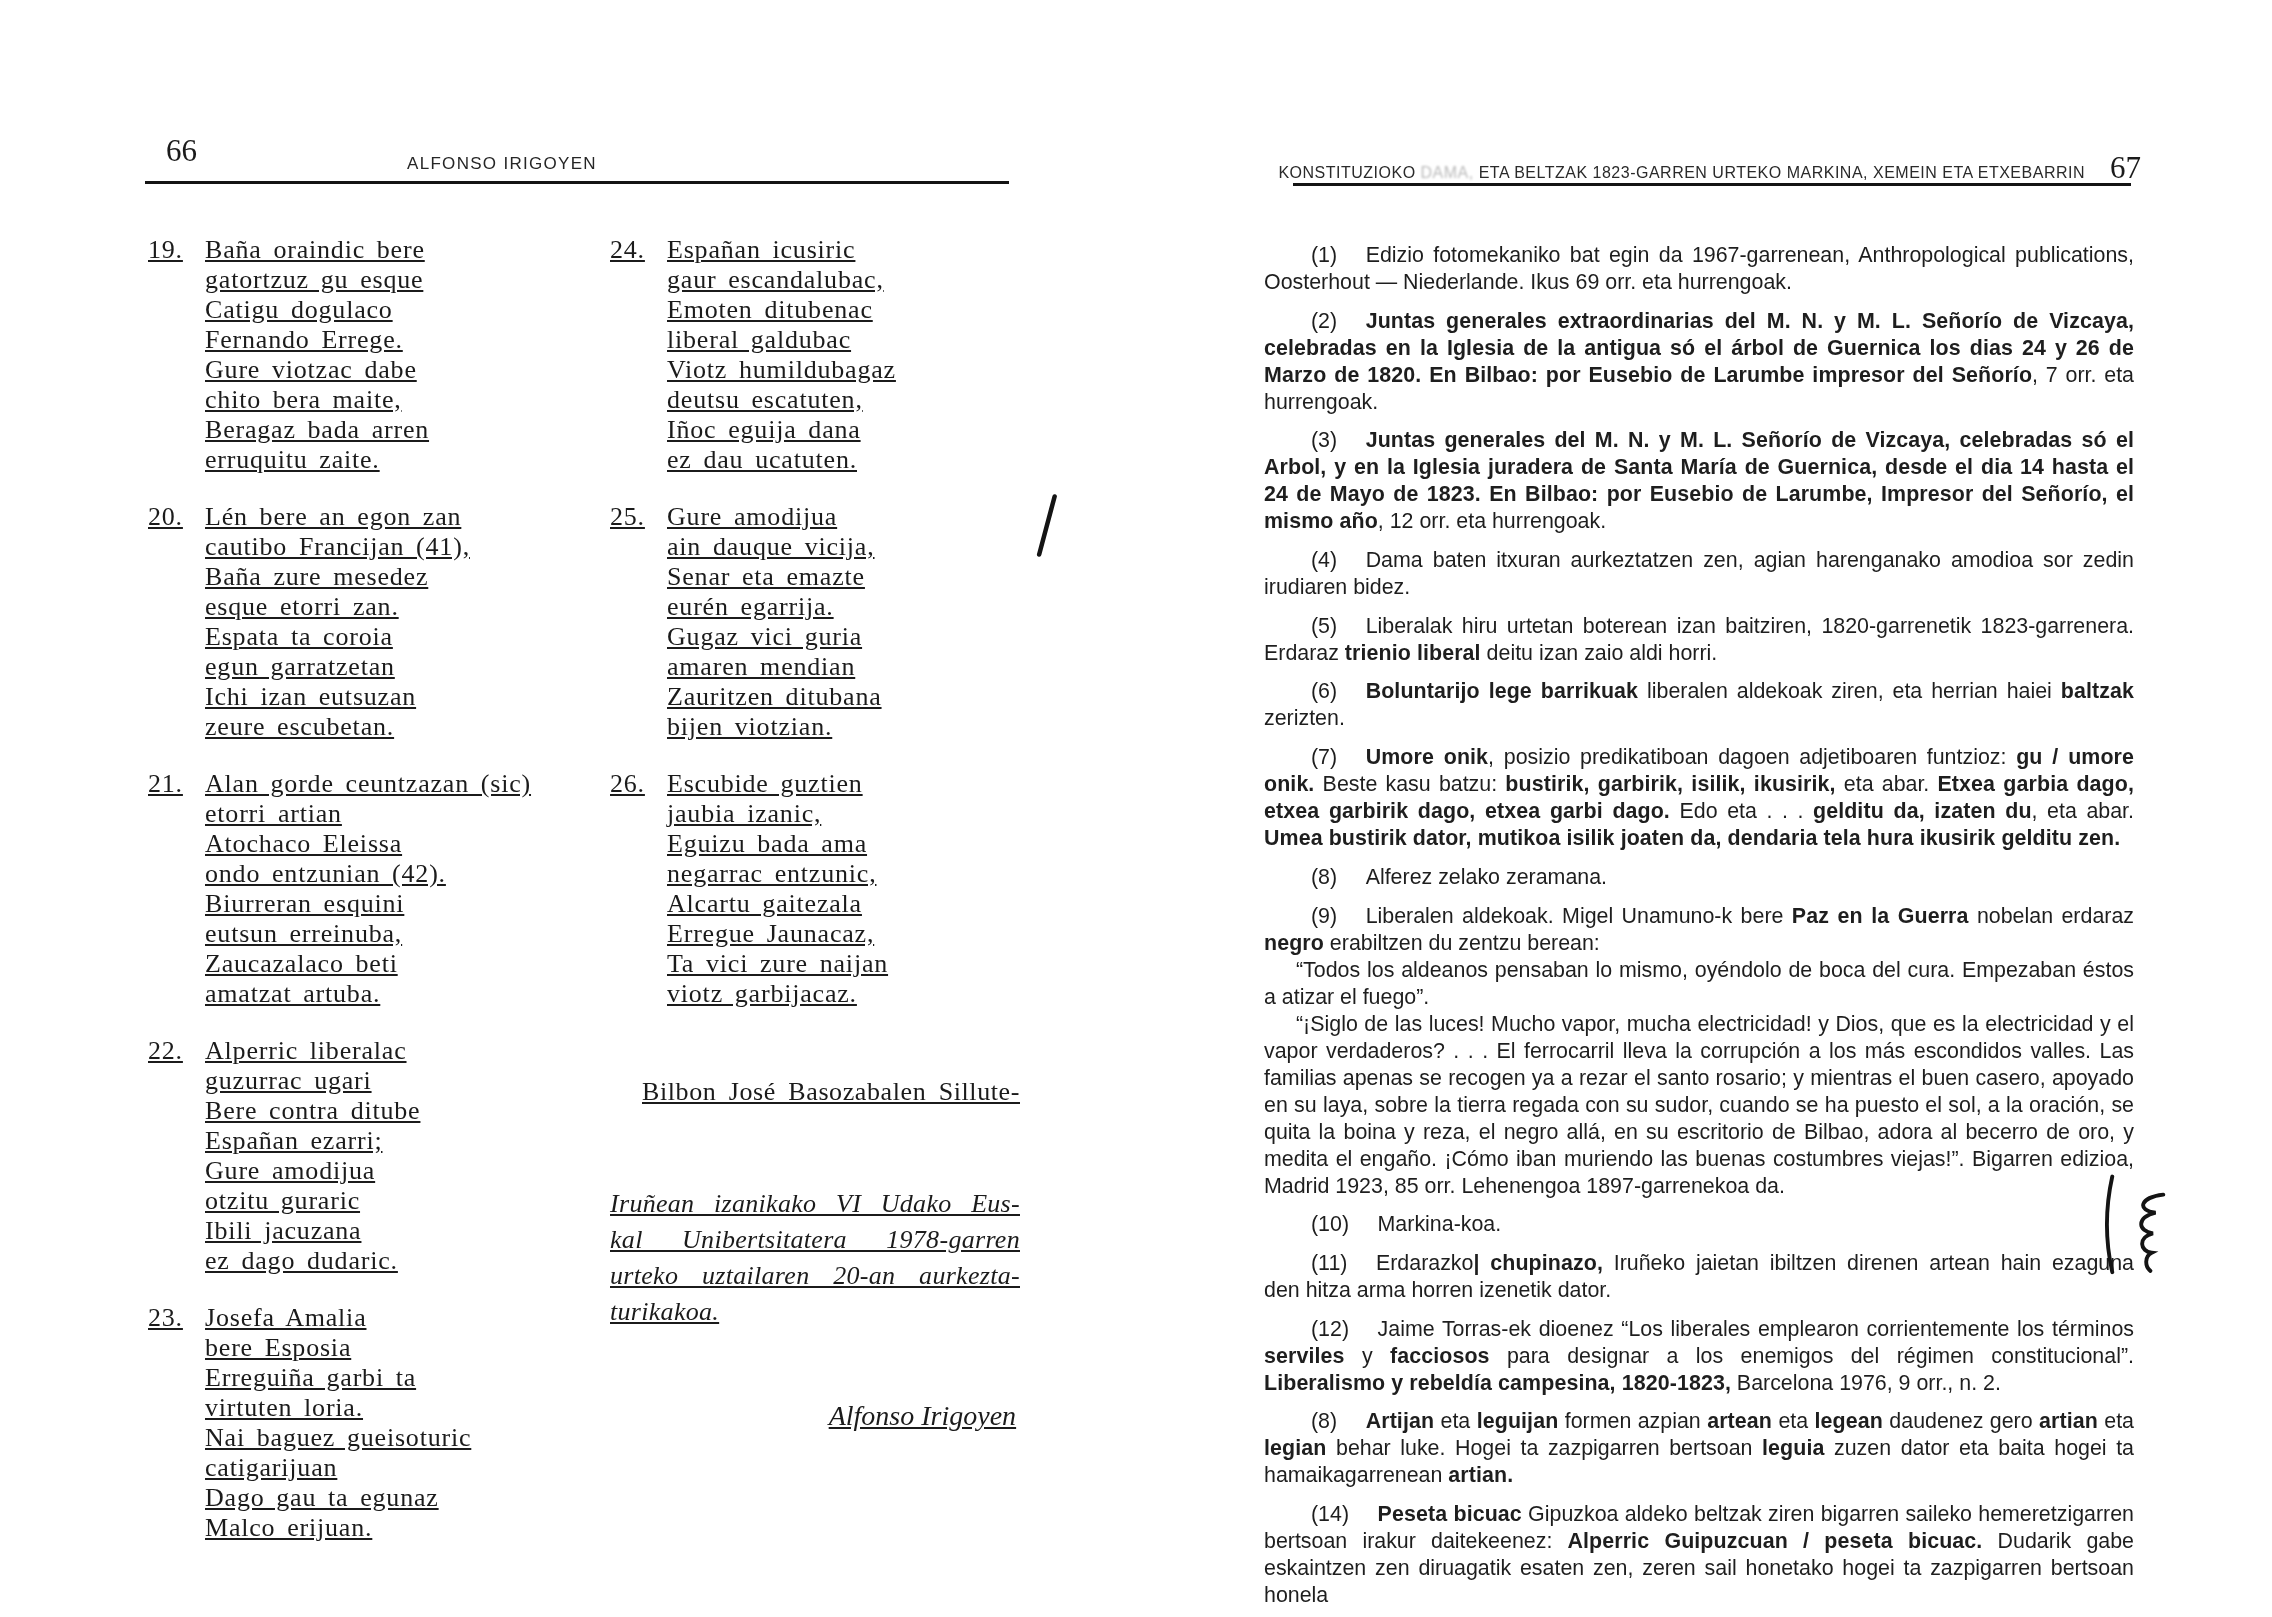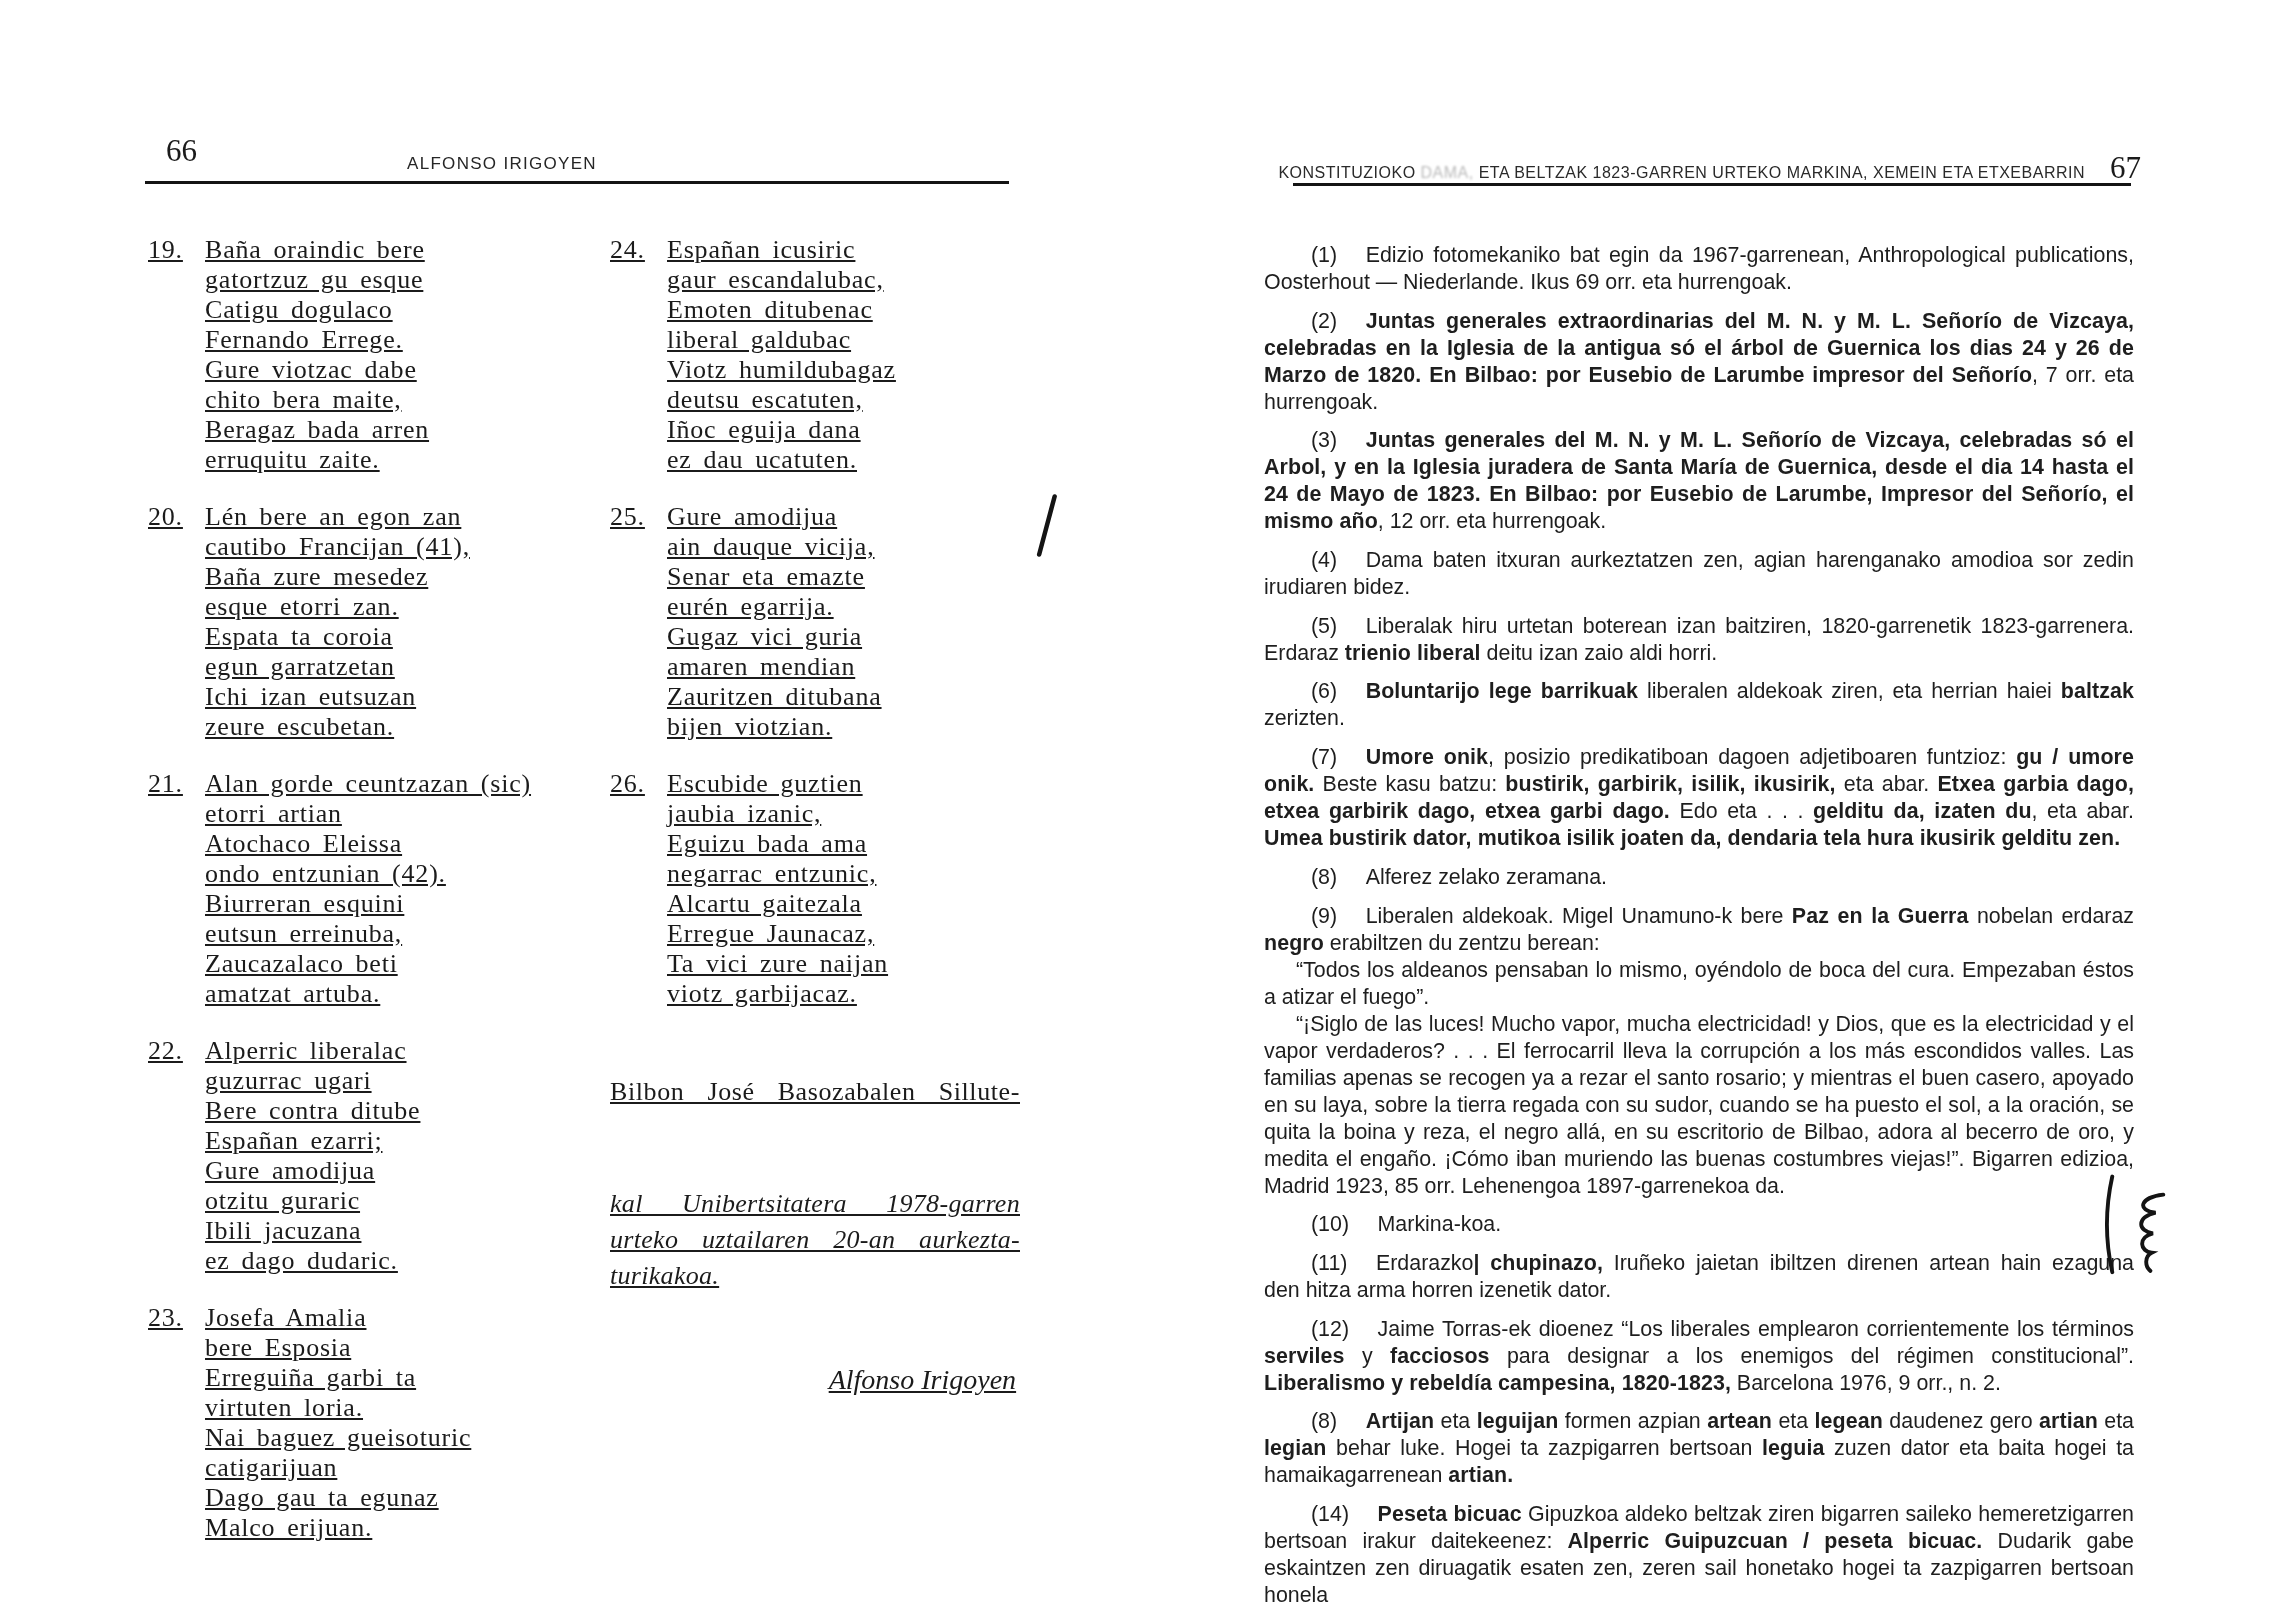--- a/index.html
+++ b/index.html
@@ -21,7 +21,7 @@
     letter-spacing:0.8px; word-spacing:4.5px;}
   .vnum{width:57px; flex:none;}
   .vline{white-space:nowrap;}
-  .colophon{margin-top:65px; font:400 26px/36px "Liberation Serif", serif; letter-spacing:0.6px;}
+  .colophon{margin-top:65px; font:400 26px/36px "Liberation Serif", serif; letter-spacing:0.6px;margin-left:32px;}
   .pres-note{margin-top:76px; font:italic 400 26px/36px "Liberation Serif", serif; letter-spacing:0.3px;}
   .jline{text-align:justify; text-align-last:justify;}
   .signature{margin-top:70px; text-align:right; padding-right:3.9px;

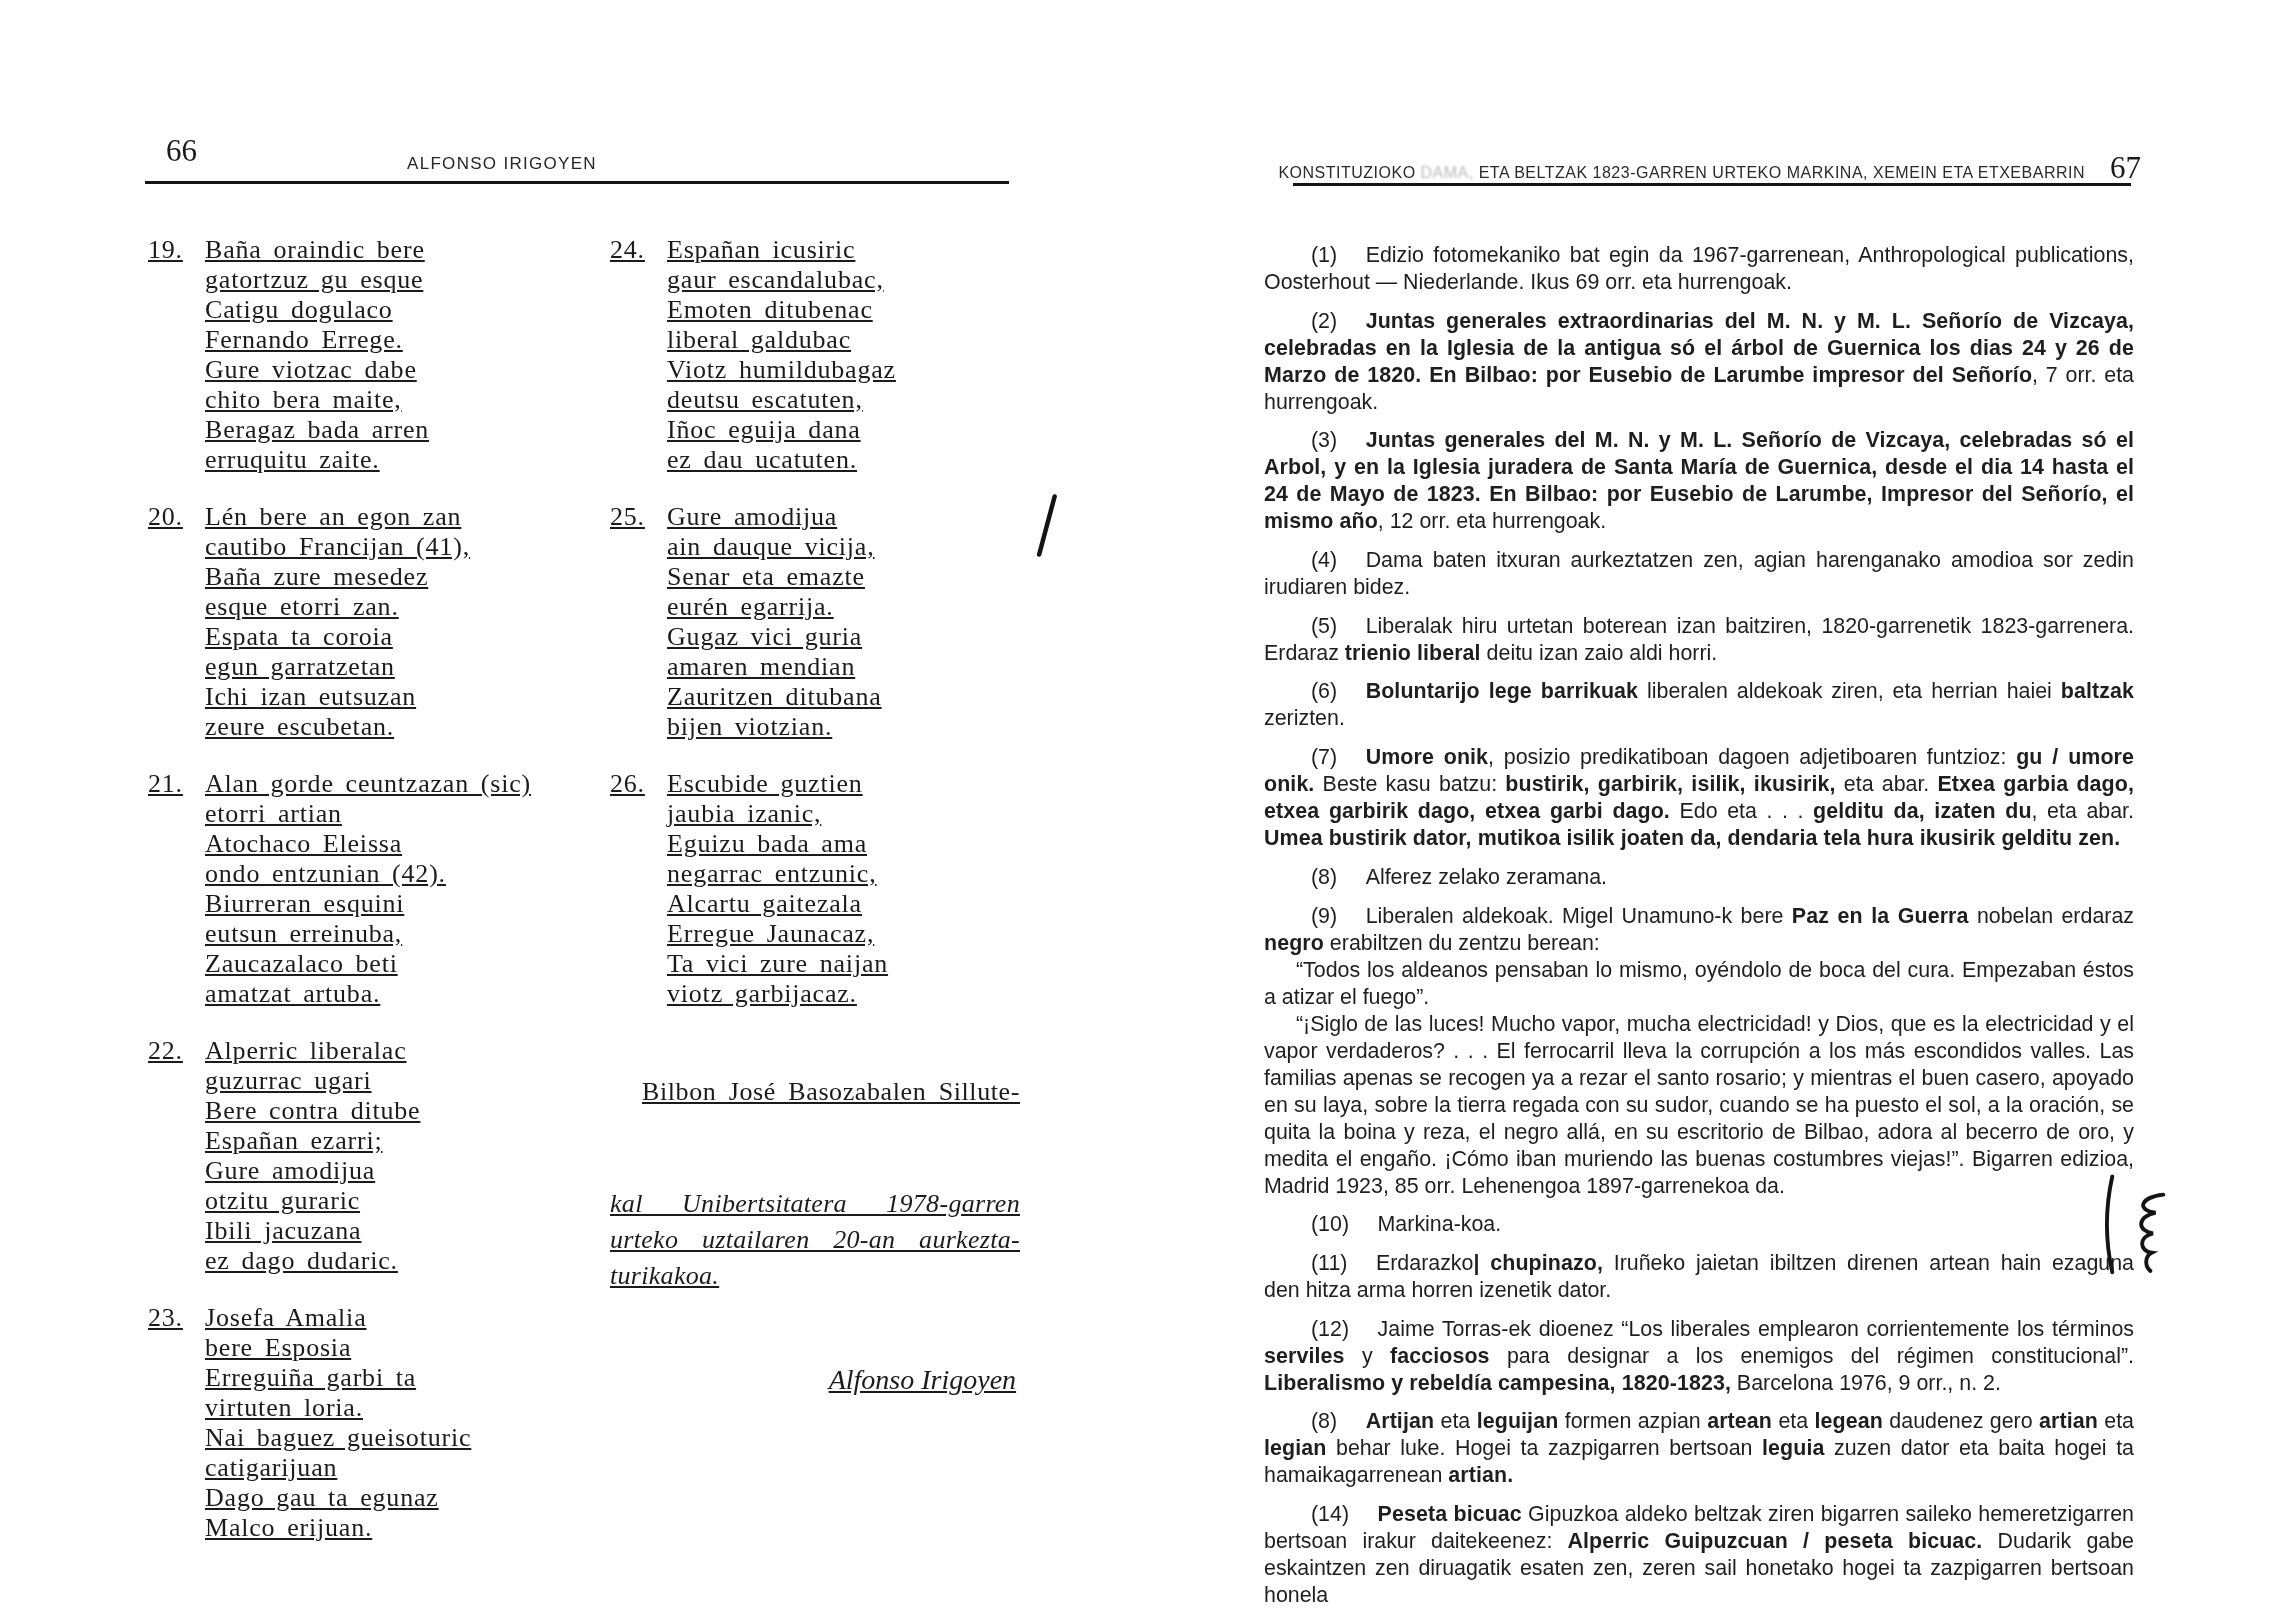--- a/index.html
+++ b/index.html
@@ -171,6 +171,7 @@
           <div class="jline">Bilbon José Basozabalen Sillute-</div>
         </div>
       <div class="pres-note">
+          <div class="jline">Iruñean izanikako VI Udako Eus-</div>
           <div class="jline">kal Unibertsitatera 1978-garren</div>
           <div class="jline">urteko uztailaren 20-an aurkezta-</div>
           <div>turikakoa.</div>

